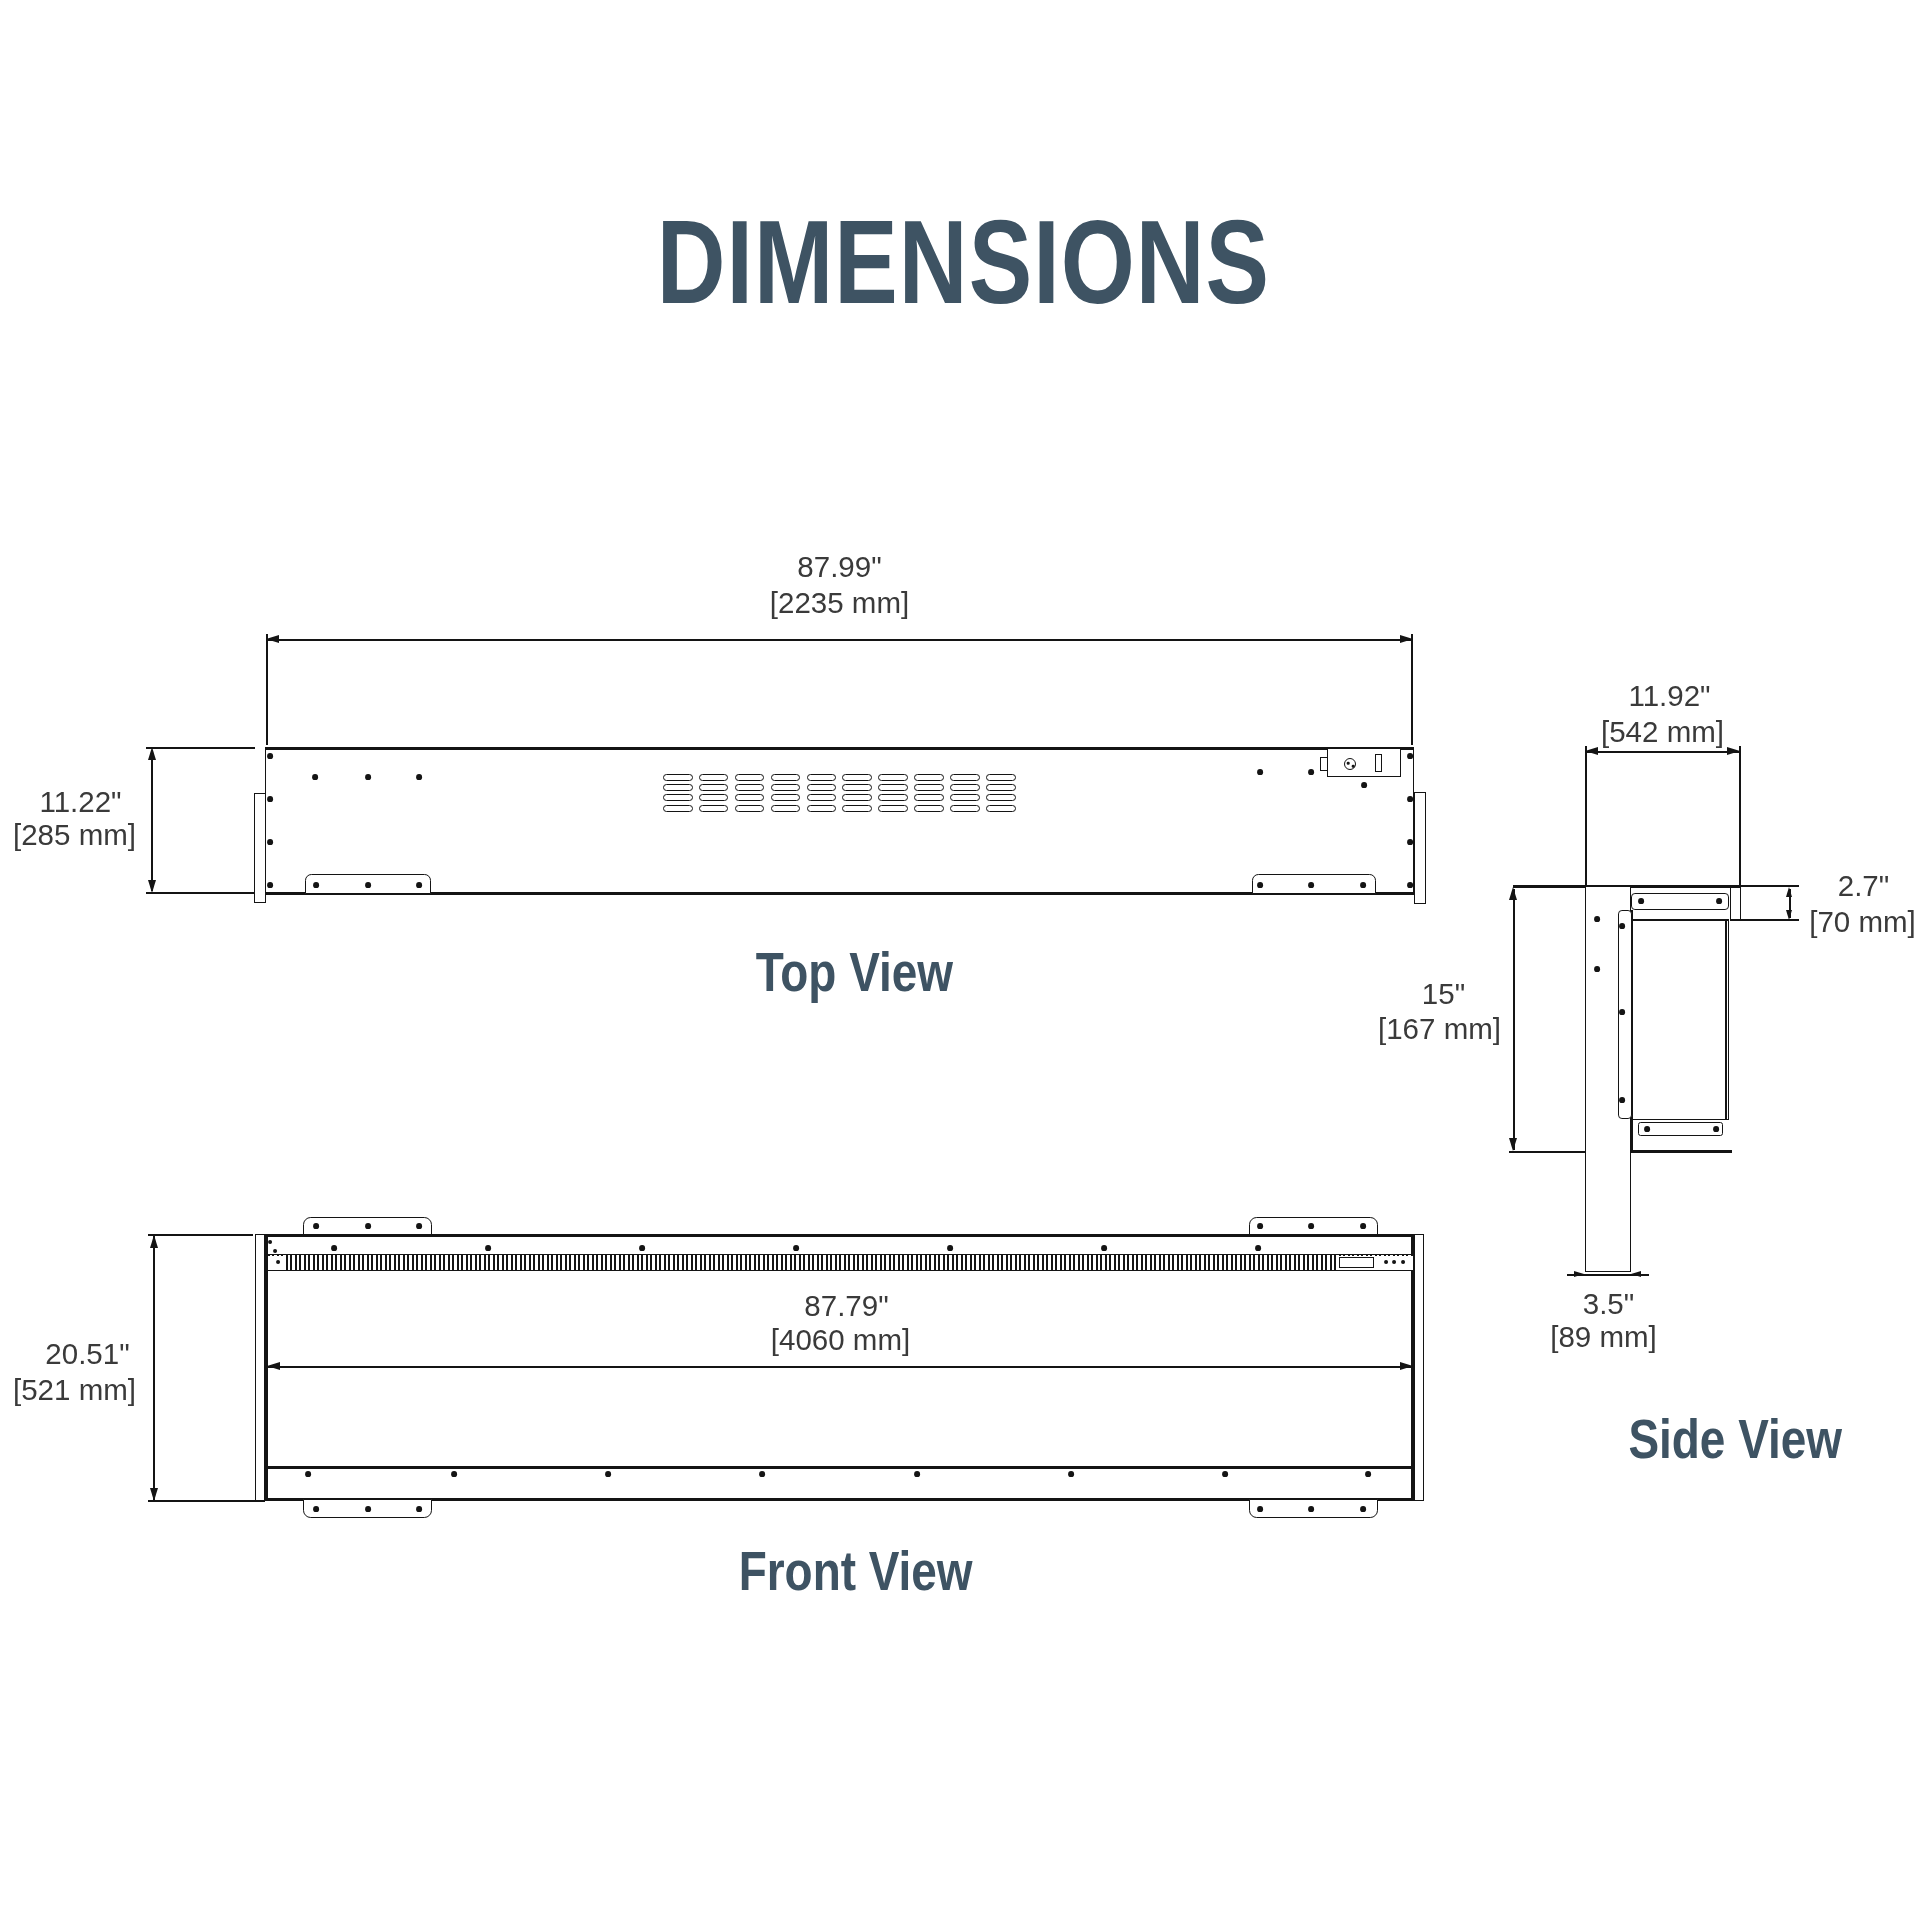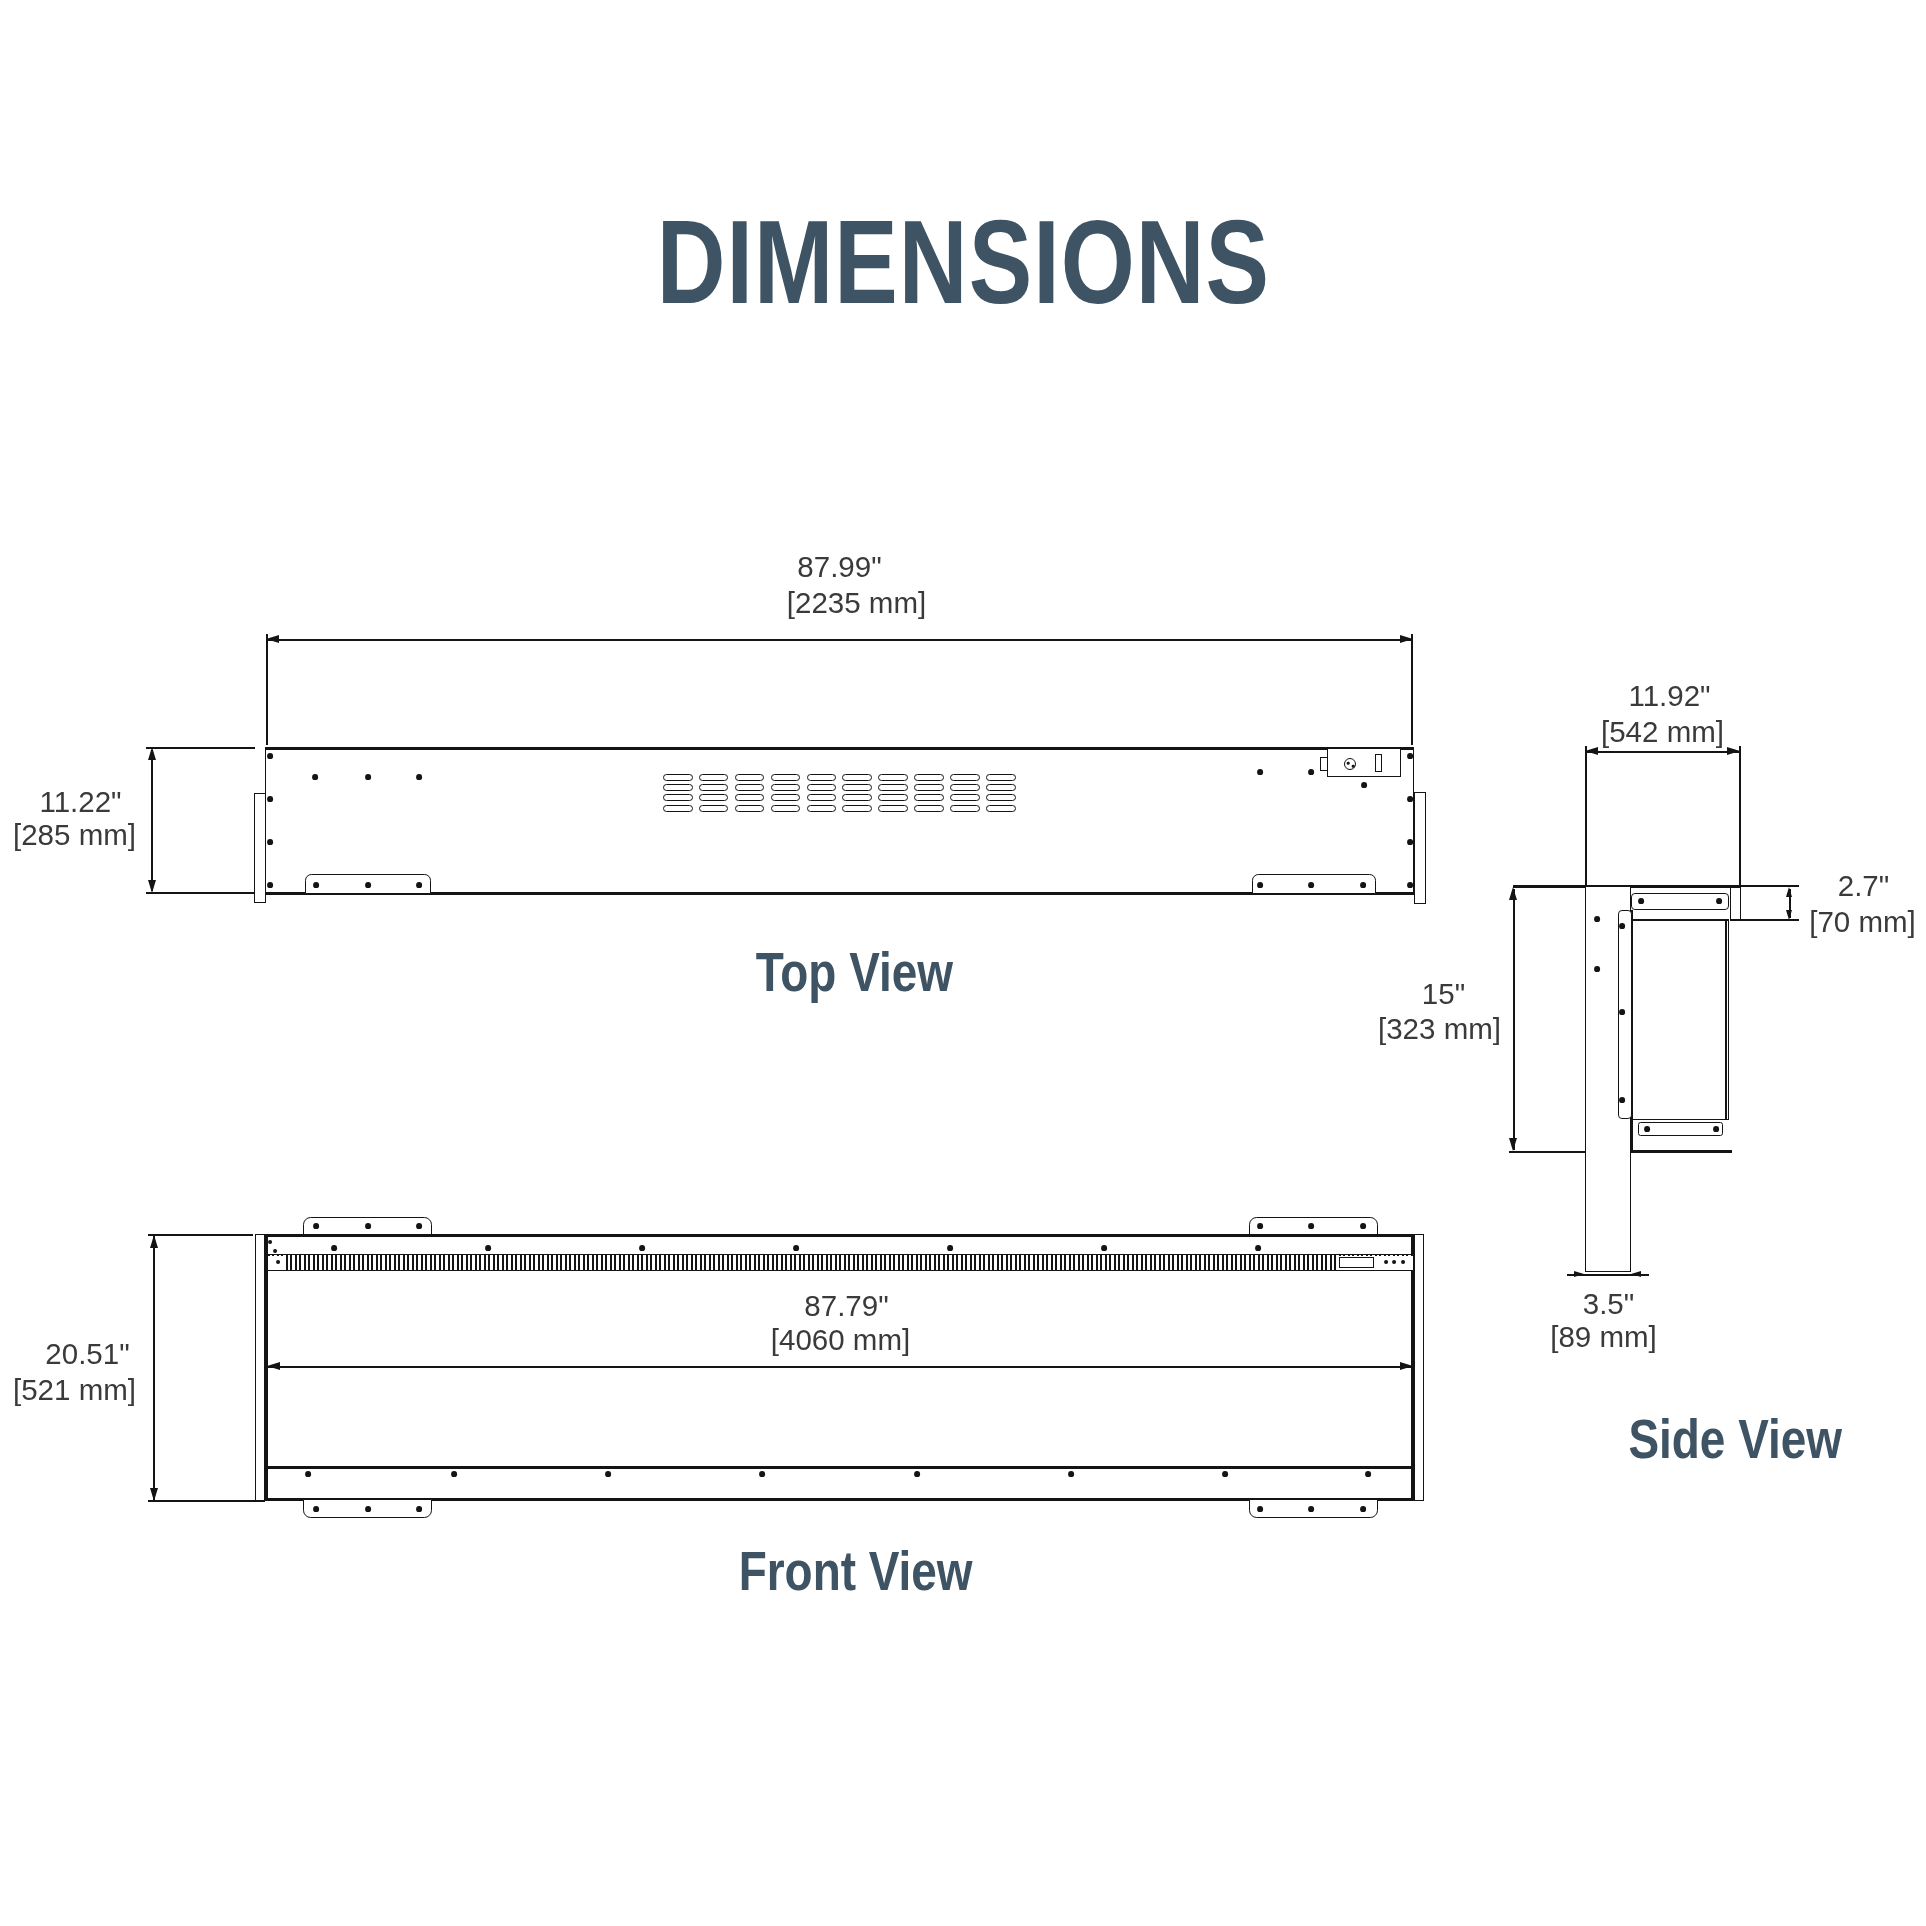--- a/index.html
+++ b/index.html
@@ -41,7 +41,7 @@
 <div class="twrap"><span>DIMENSIONS</span></div>
 
 <div class="cwrap" style="left:647px;top:550px">87.99"</div>
-<div class="cwrap" style="left:664px;top:586px">[2235 mm]</div>
+<div class="cwrap" style="left:647px;top:586px">[2235 mm]</div>
 
 <div class="hl" style="left:266px;top:639px;width:1146px"></div>
 <div class="ar l" style="left:266px;top:635px"></div>

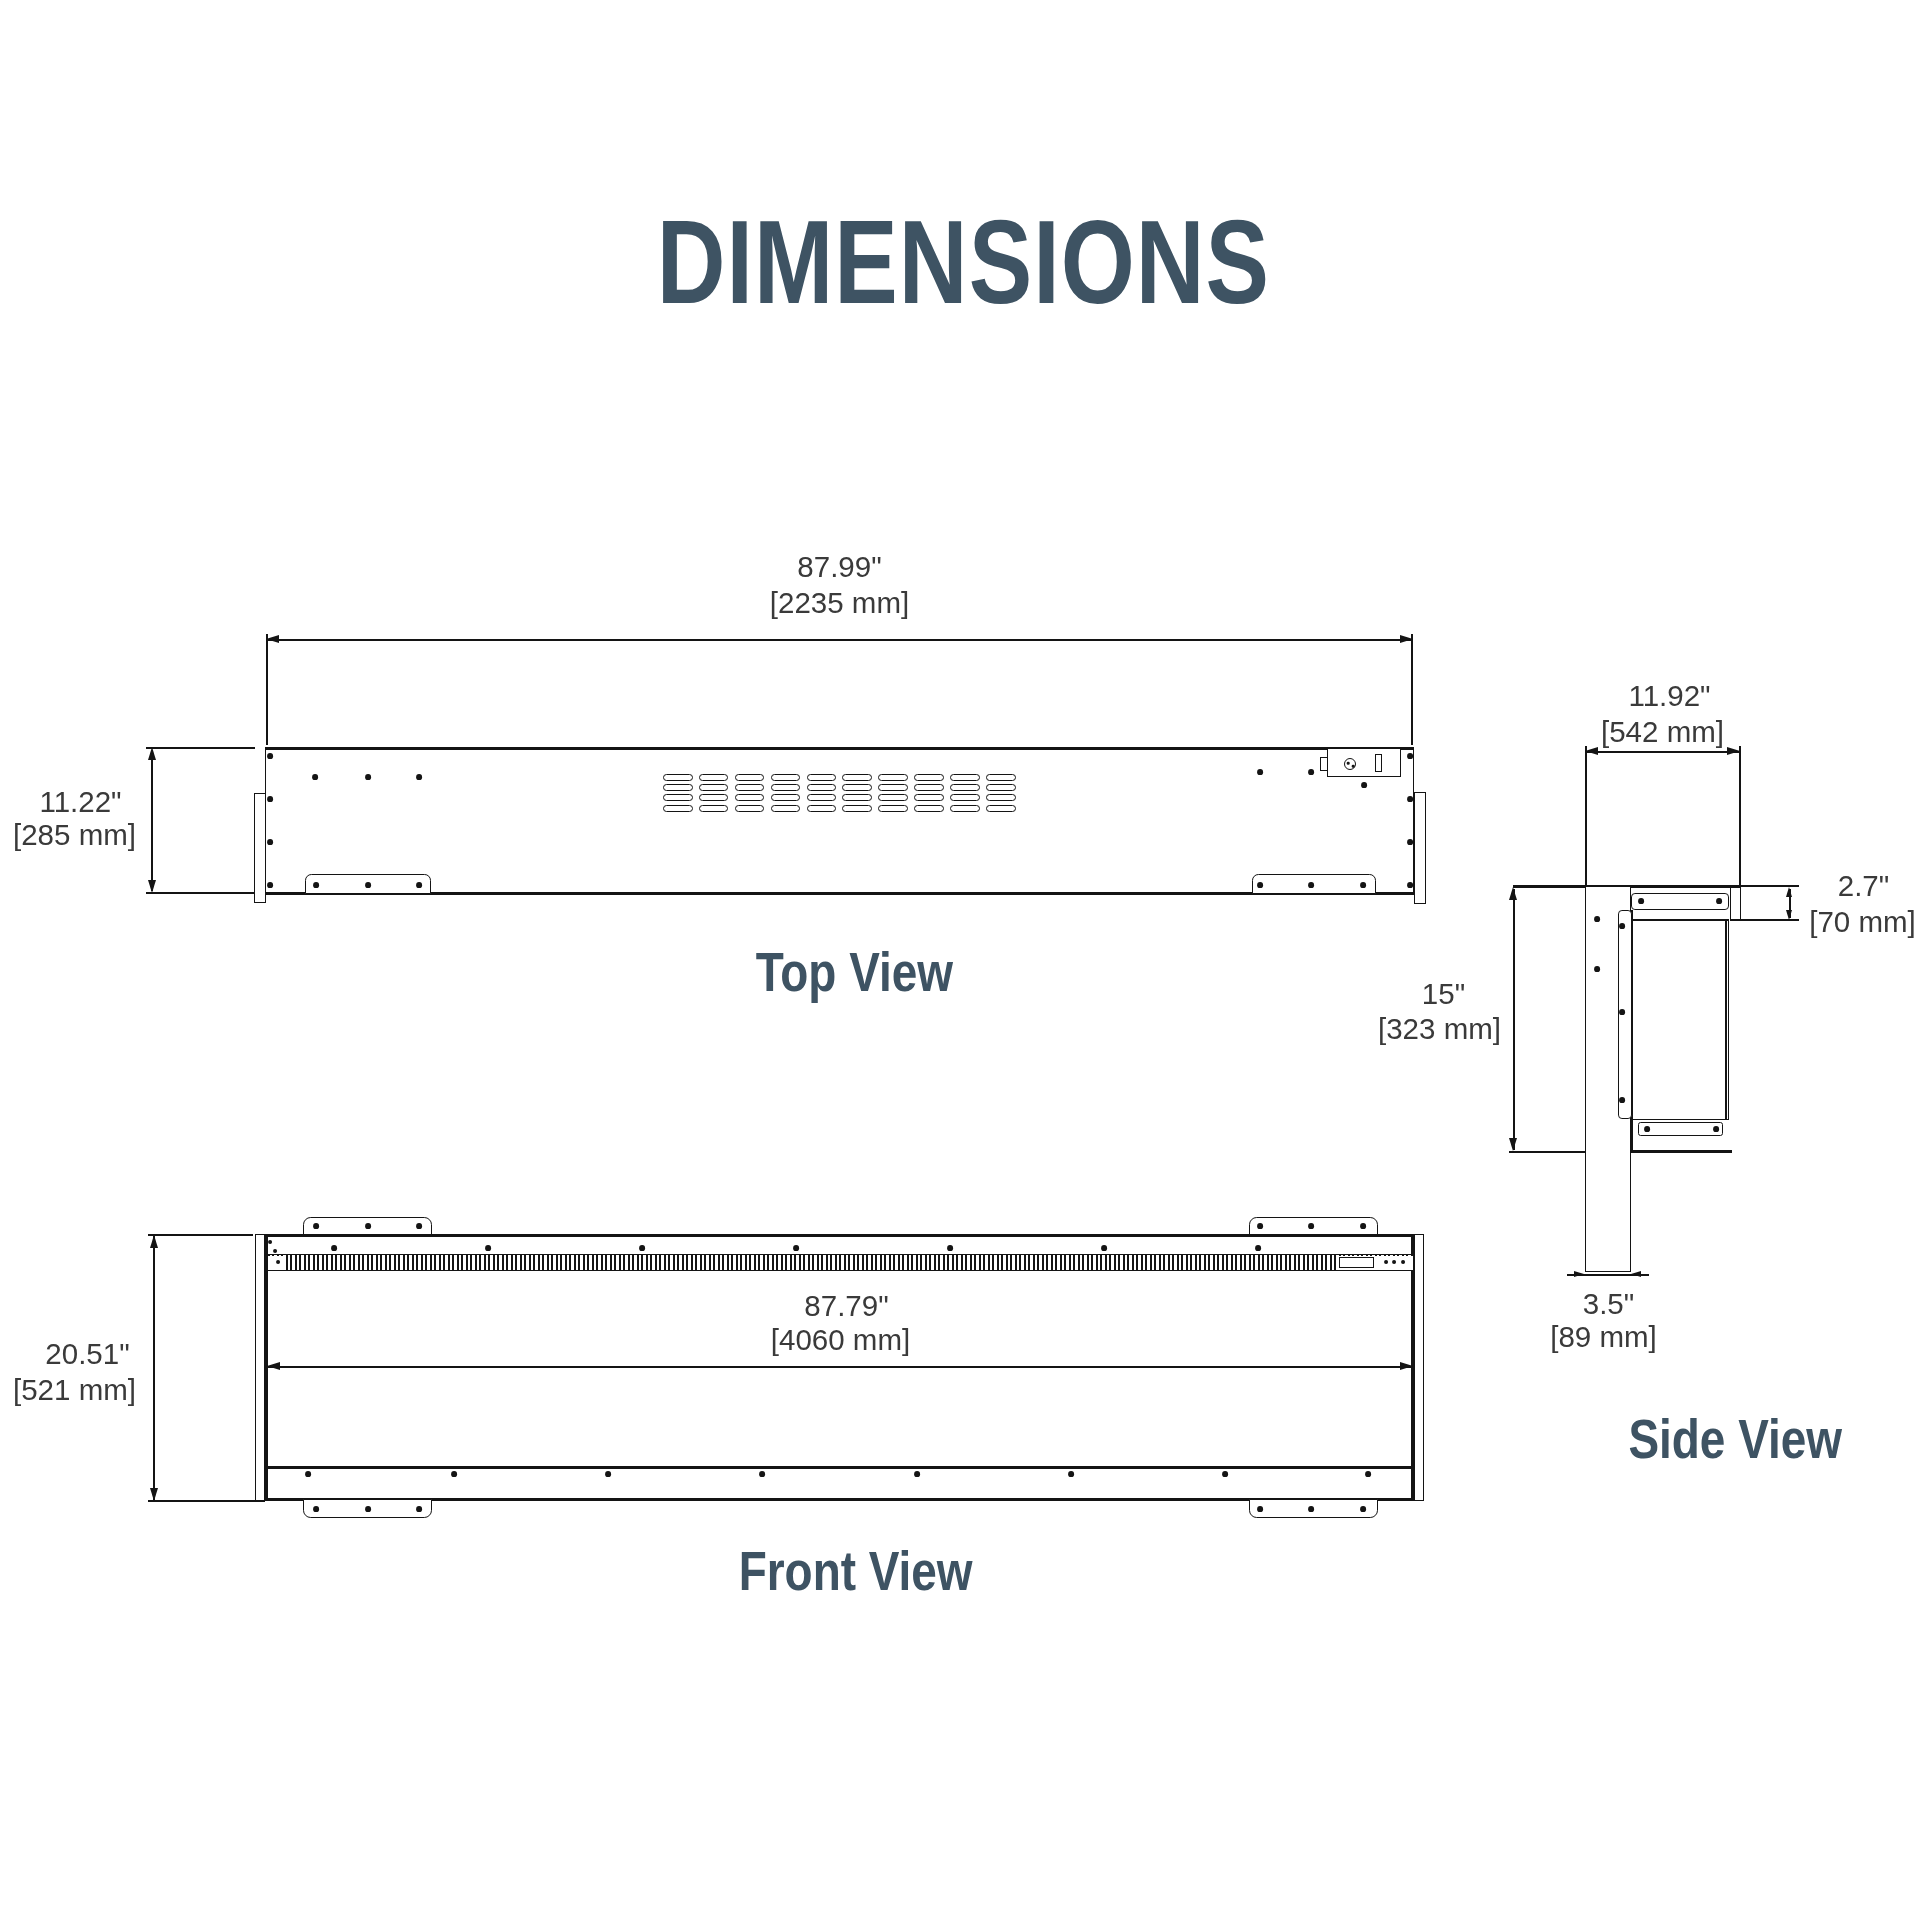--- a/index.html
+++ b/index.html
@@ -241,7 +241,7 @@
 <div class="ar d" style="left:1509px;top:1138px"></div>
 <div class="hl" style="left:1509px;top:1151px;width:76px"></div>
 <div class="cwrap" style="left:1251px;top:977px">15"</div>
-<div class="cwrap" style="left:1247px;top:1012px">[323 mm]</div>
+<div class="cwrap" style="left:1247px;top:1012px">[167 mm]</div>
 
 <div class="hl" style="left:1567px;top:1274px;width:82px"></div>
 <div class="ar s r" style="left:1574px;top:1271px"></div>

